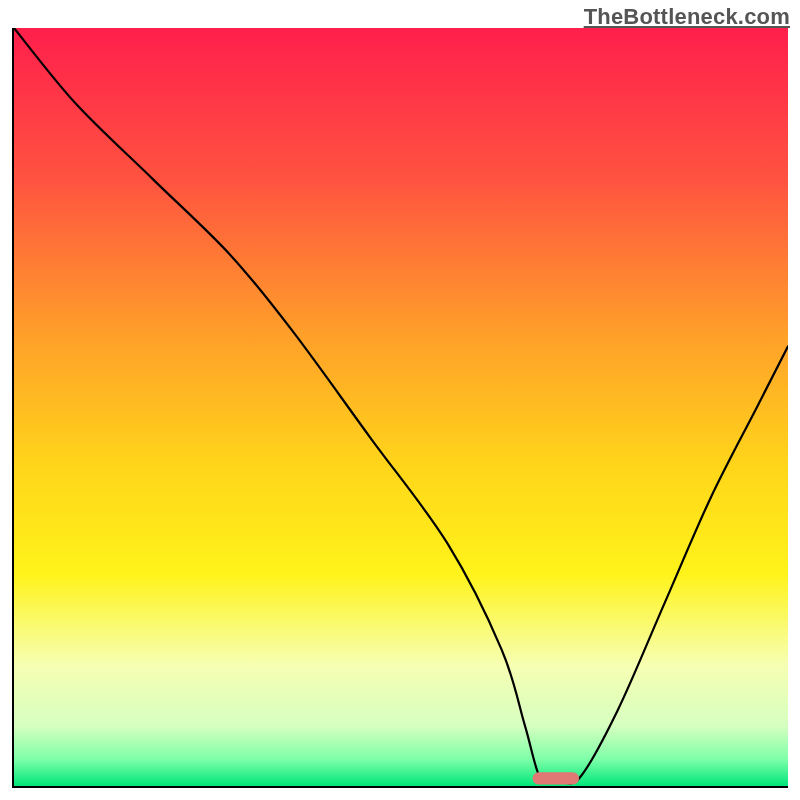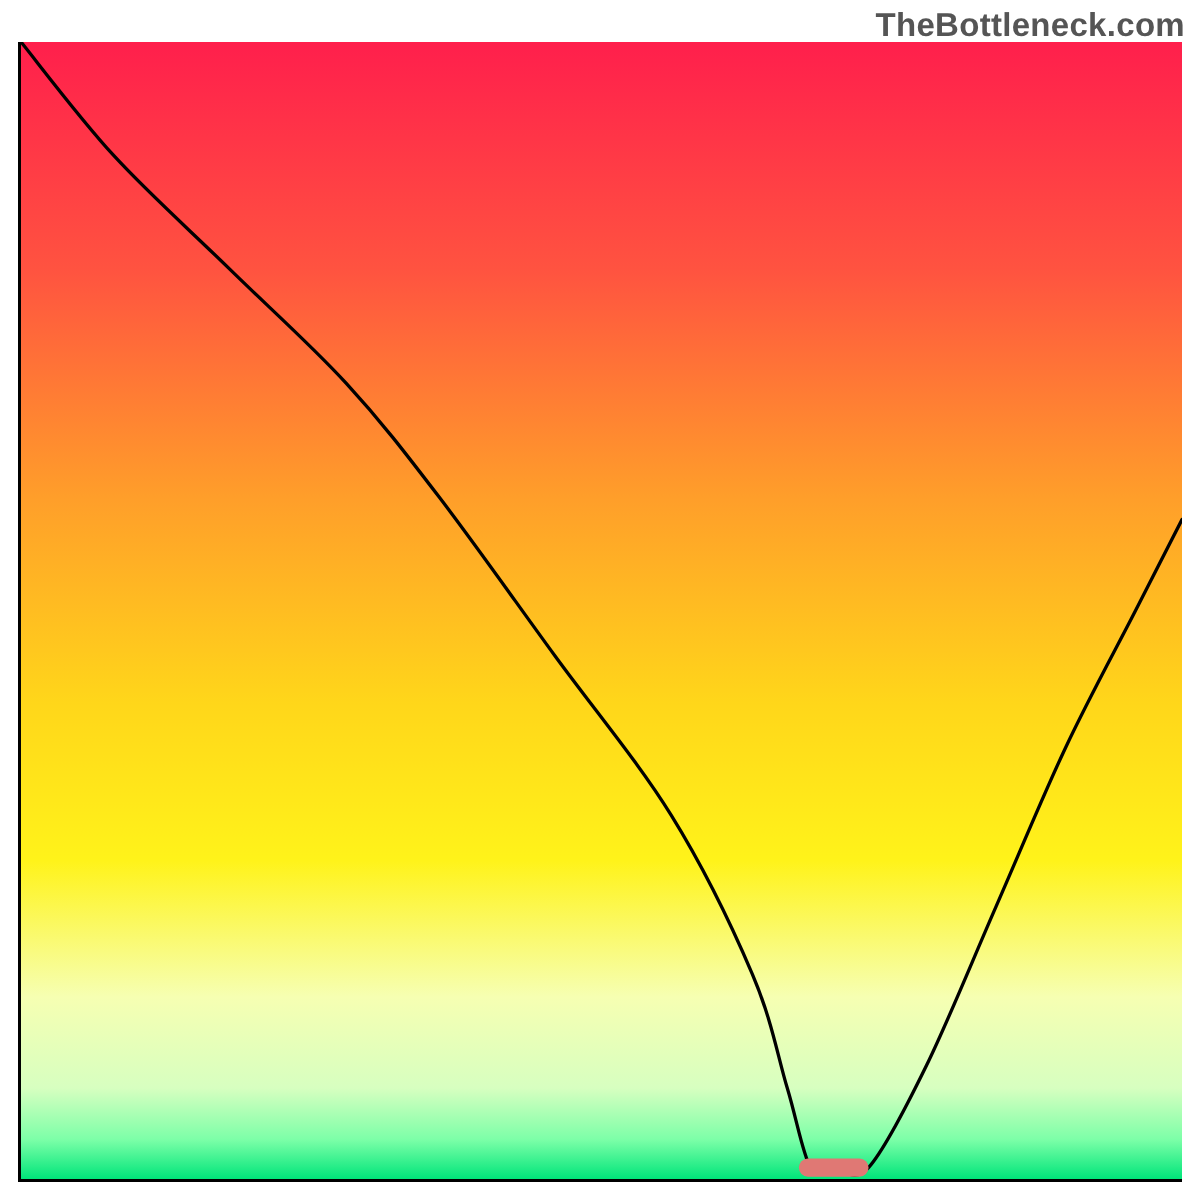--- a/index.html
+++ b/index.html
@@ -25,6 +25,7 @@
     font-size: 22px;
     letter-spacing: 0.2px;
     z-index: 5;
+    text-decoration: underline;
   }
   .plot {
     position: absolute;

